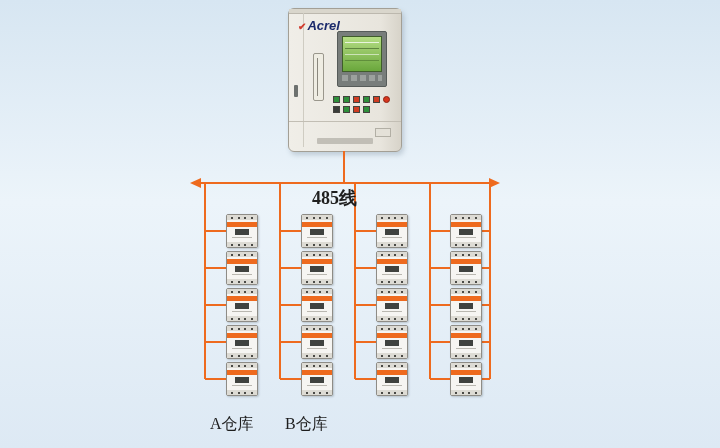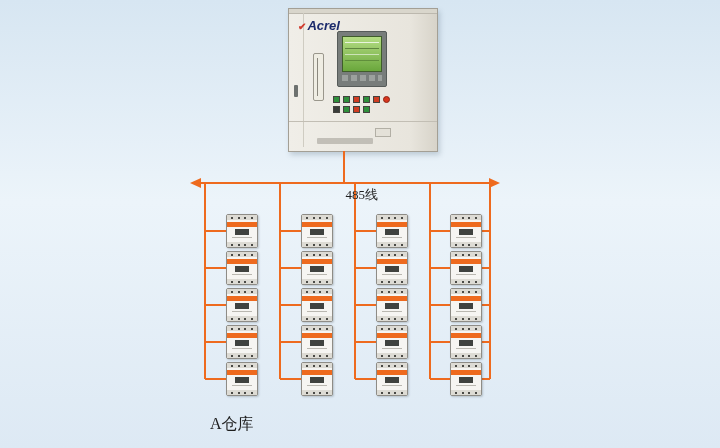--- a/index.html
+++ b/index.html
@@ -11,8 +11,8 @@
   
   .cab{position:absolute;left:288px;top:8px;width:112px;height:142px;
     background:linear-gradient(90deg,#f0eee8 0%,#e8e5dd 82%,#d7d3c9 100%);
-    border:1px solid #a39f95;border-radius:0;
-    box-shadow:2px 3px 5px rgba(90,110,130,.28);padding-left:36px;}
+    border:1px solid #a39f95;border-radius:6px;
+    box-shadow:2px 3px 5px rgba(90,110,130,.28);}
   .cab-top{position:absolute;left:0;top:0;right:0;height:4px;background:#d9d6cc;border-bottom:1px solid #bcb8ae;}
   .hinge{position:absolute;left:14px;top:4px;bottom:4px;width:1px;background:#cfccc2;}
   .handle{position:absolute;left:5px;top:76px;width:4px;height:12px;background:#6d716f;border-radius:1px;}

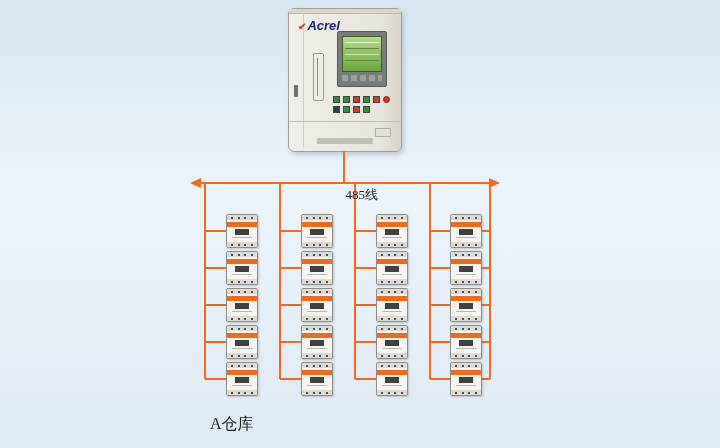--- a/index.html
+++ b/index.html
@@ -38,7 +38,7 @@
   svg.wires{position:absolute;left:0;top:0;}
   .wire{stroke:var(--wire,#ee6a1e);stroke-width:2;fill:none;}
   .arrow{fill:var(--wire,#ee6a1e);stroke:none;}
-  .bus-label{position:absolute;left:312px;top:186px;width:66px;text-align:right;font-size:13px;font-weight:400;color:#1f1f1f;}
+  .bus-label{position:absolute;left:312px;top:186px;width:66px;text-align:left;font-size:18px;font-weight:700;color:#1f1f1f;}
   
   .grid{position:absolute;left:0;top:0;right:0;bottom:0;}
   .wh-col{position:absolute;top:214px;display:flex;flex-direction:column;gap:3px;}

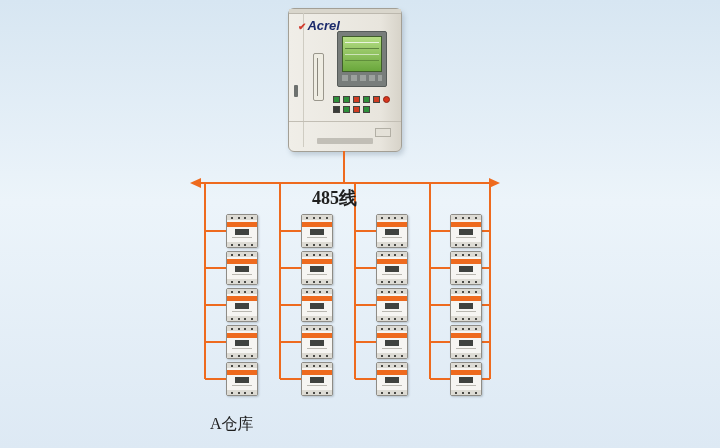--- a/index.html
+++ b/index.html
@@ -291,6 +291,7 @@
           </div>
   </div>
 </div>
+      <div class="wh-label" style="left: 285px;">B仓库</div>
       <div class="wh-col" style="left: 376px;">
   <div class="meter">
     <div class="m-term">

